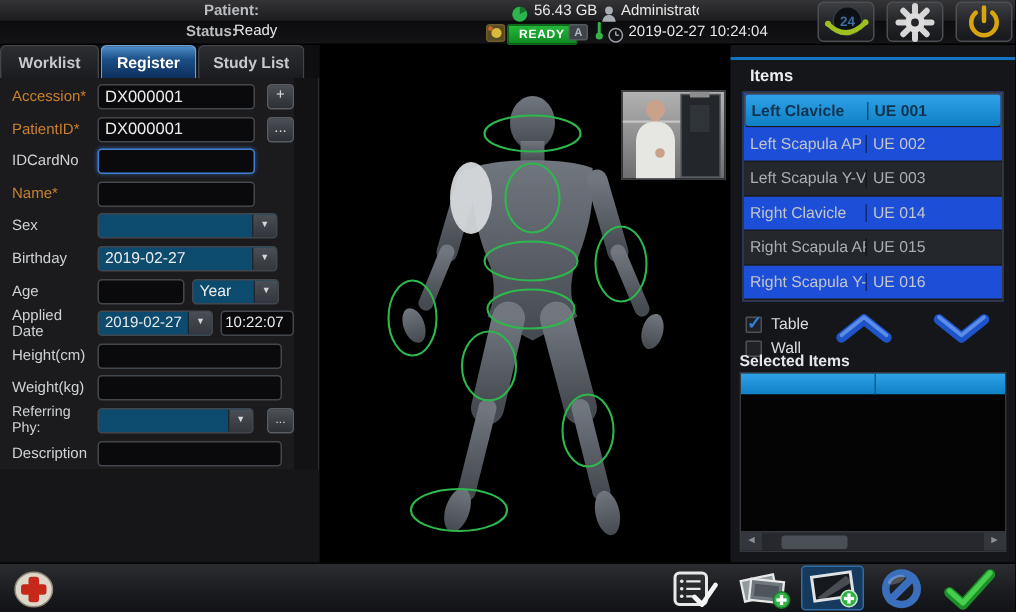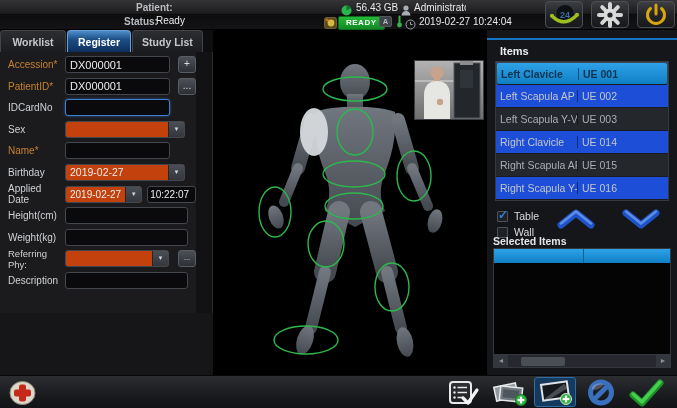--- a/index.html
+++ b/index.html
@@ -189,16 +189,16 @@
       </div>
 
       <div class="frow">
+        <span class="flabel req">Name*</span>
+        <input class="inp" style="width: 105px;" value="">
+      </div>
+
+      <div class="frow">
         <span class="flabel">Sex</span>
         <div class="sel" style="width:120px;">
           <span class="sval"></span>
           <span class="sarr">▼</span>
         </div>
-      </div>
-
-      <div class="frow">
-        <span class="flabel req">Name*</span>
-        <input class="inp" style="width: 105px;" value="">
       </div>
 
       <div class="frow">

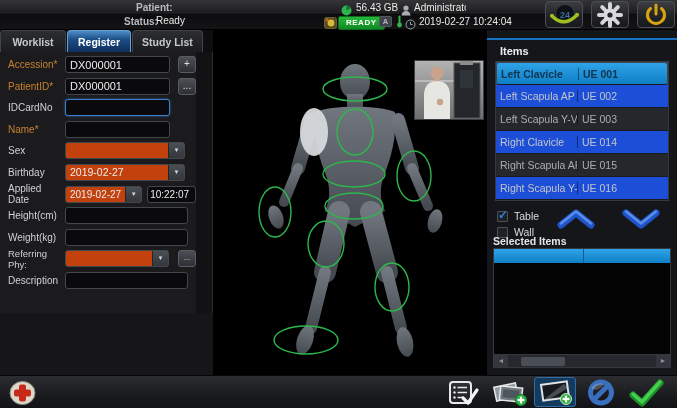--- a/index.html
+++ b/index.html
@@ -35,7 +35,7 @@
   .inp { height:17px; background:#0a0a0c; border:1px solid #42464d; border-radius:3px; color:#ececec;
     font-size:11px; font-family:"Liberation Sans",sans-serif; padding:0 4px; outline:none; }
   .inp.focused { border-color:#3e7fd2; box-shadow:0 0 3px rgba(62,127,210,.6); }
-  .sel { height:17px; background:#c2410c; border:1px solid #42464d; border-radius:3px; display:flex; align-items:center; cursor:pointer; }
+  .sel { height:17px; background:#0c4a6e; border:1px solid #42464d; border-radius:3px; display:flex; align-items:center; cursor:pointer; }
   .sel .sval { flex:1; font-size:10.5px; color:#ececec; padding:0 4px; overflow:hidden; white-space:nowrap; }
   .sel .sarr { width:16px; height:15px; flex:none; background:linear-gradient(180deg,#4a4e55,#33363c); border-left:1px solid #23252a;
     border-radius:0 2px 2px 0; color:#d4d7db; font-size:6px; text-align:center; line-height:15px; }

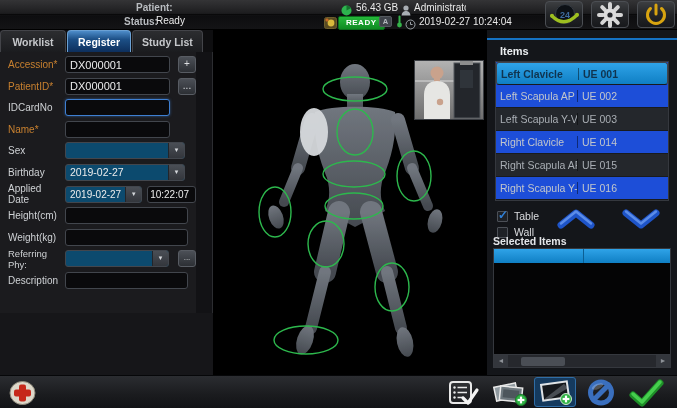--- a/index.html
+++ b/index.html
@@ -209,6 +209,14 @@
         </div>
       </div>
 
+      <div class="frow">
+        <span class="flabel">Age</span>
+        <input class="inp" style="width: 58px;" value="">
+        <div class="sel" style="width:58px; margin-left:5px;">
+          <span class="sval">Year</span>
+          <span class="sarr">▼</span>
+        </div>
+      </div>
 
       <div class="frow">
         <span class="flabel">Applied Date</span>

